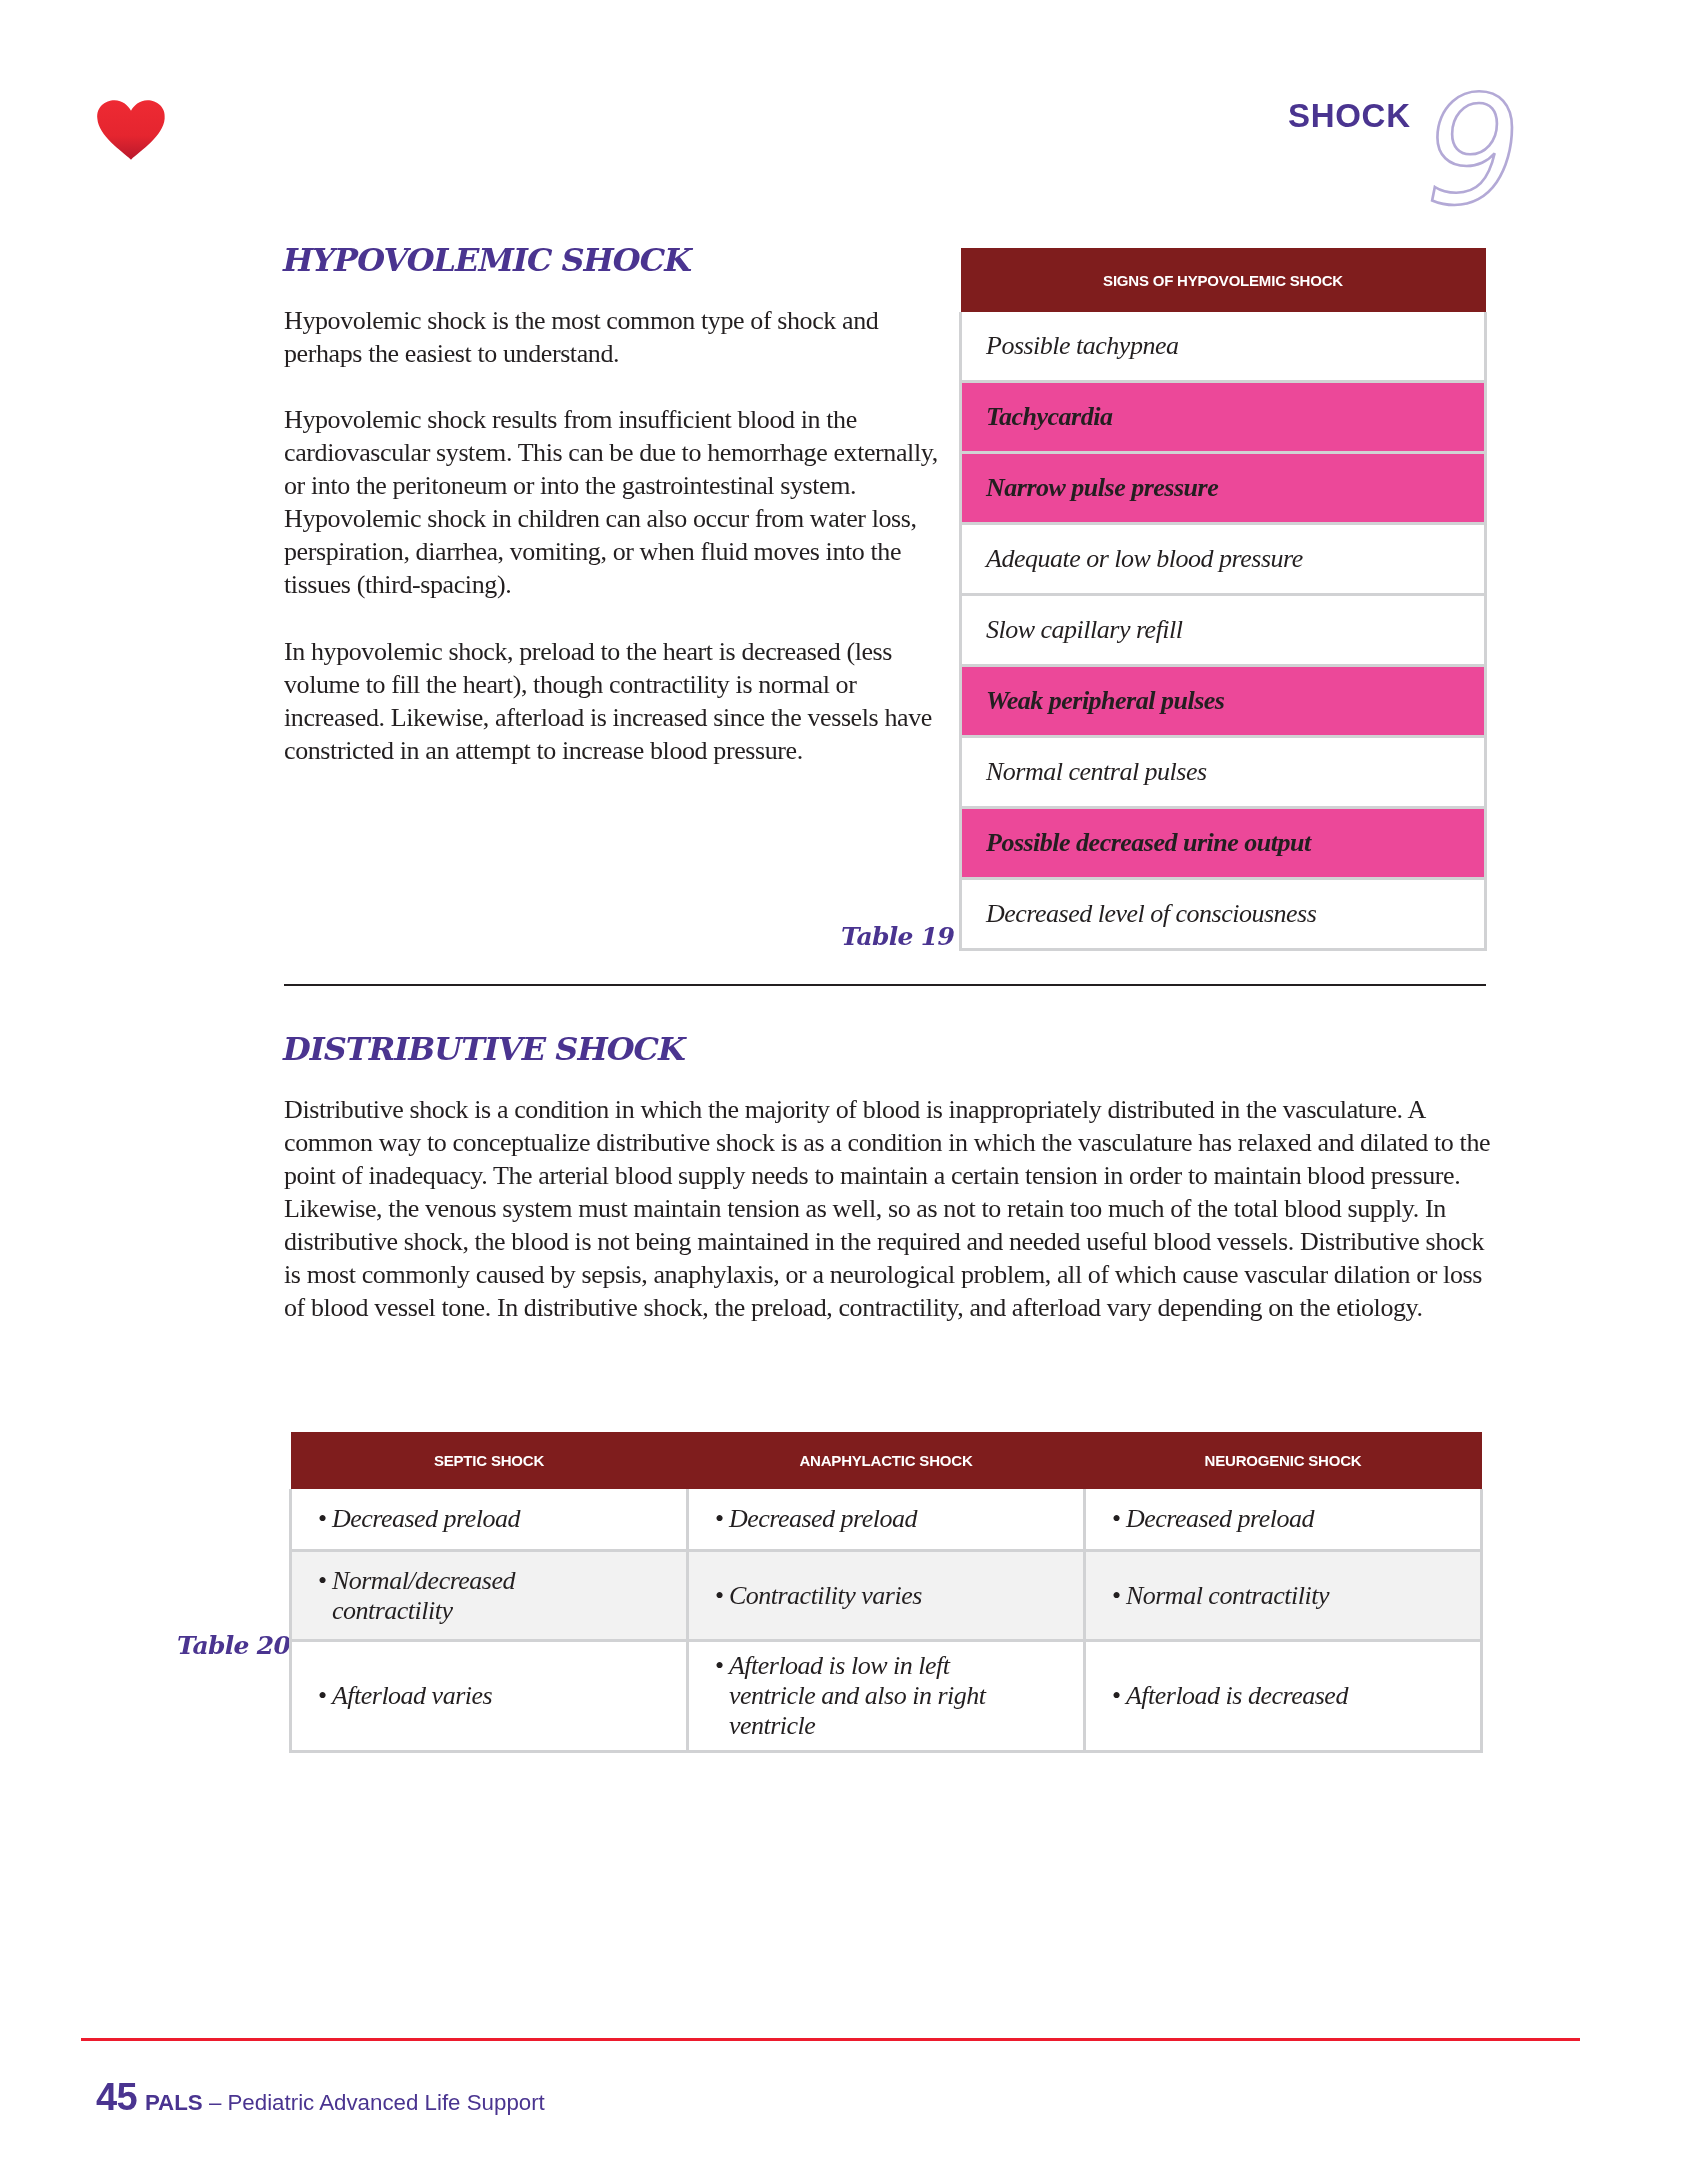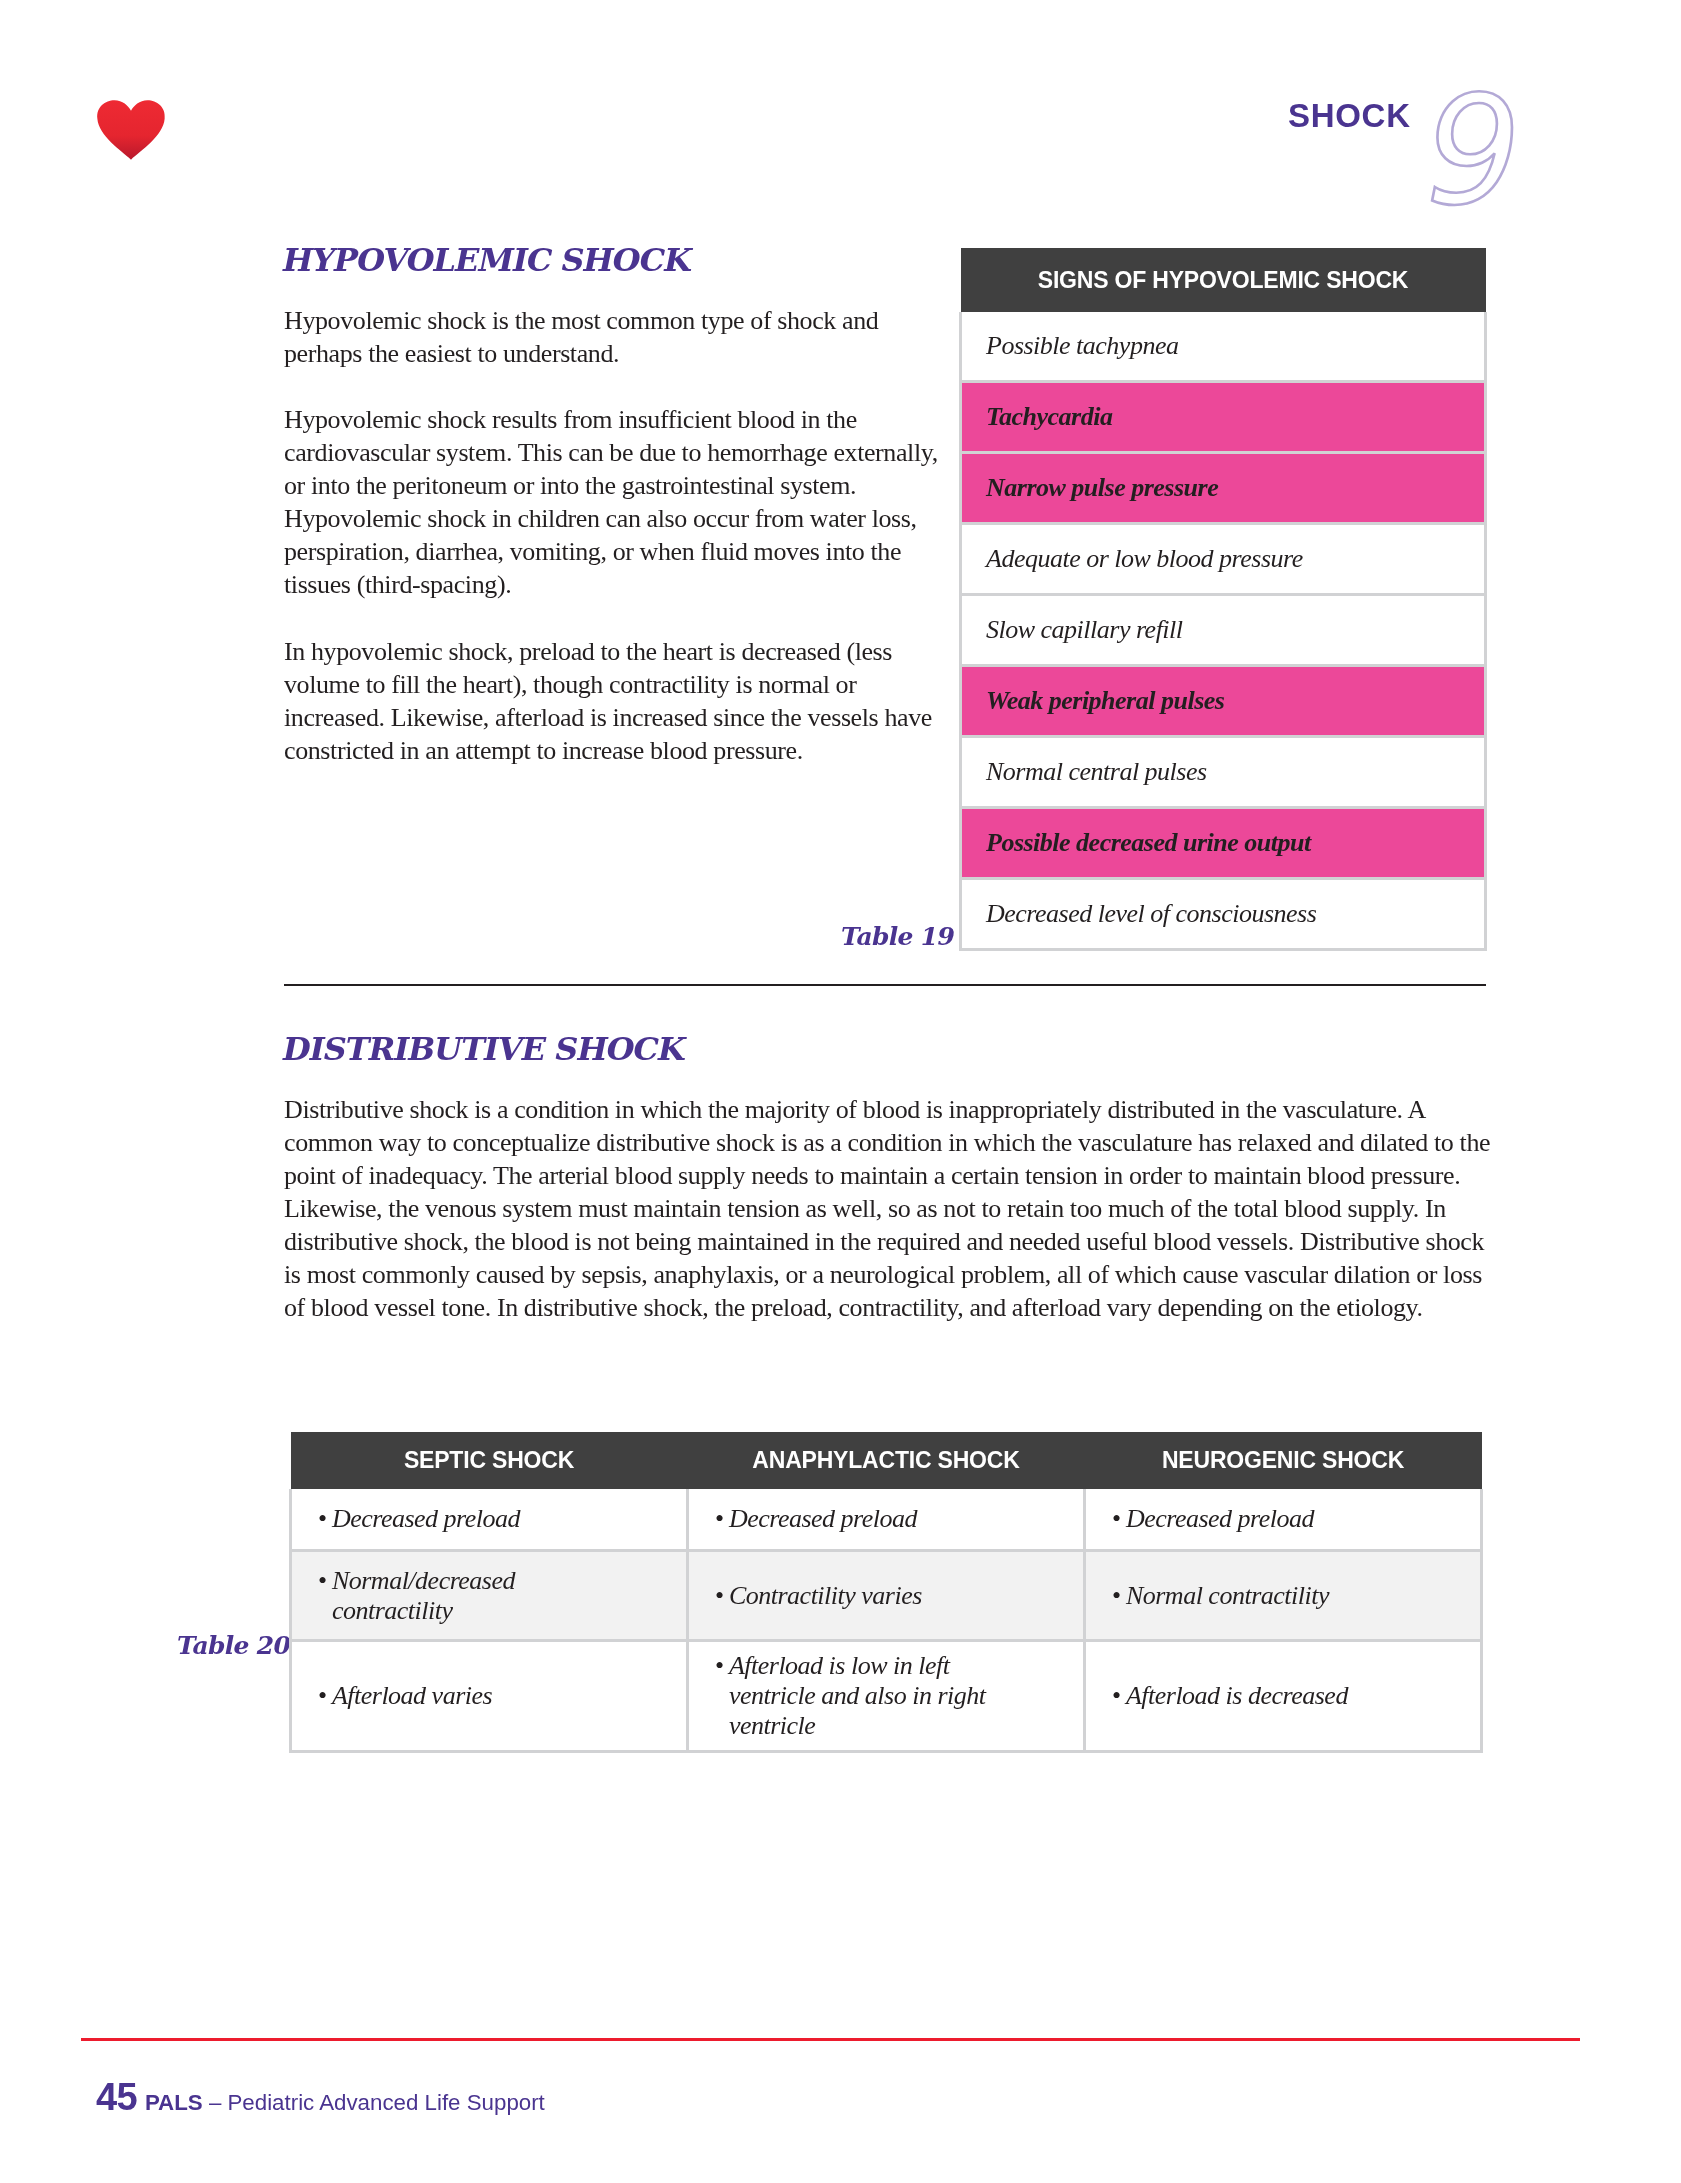--- a/index.html
+++ b/index.html
@@ -31,7 +31,7 @@
   #table20-label { left: 177px; top: 1631px; }
 
   #signs-table { left: 959px; top: 248px; width: 528px; border-collapse: collapse; }
-  .tbl-head { background: #404040; color: #fff; font-size: 23px; font-weight: bold; text-align: center; height: 62px; letter-spacing: -0.2px; }
+  .tbl-head { background: #7f1d1d; color: #fff; font-size: 15px; font-weight: bold; text-align: center; height: 62px; letter-spacing: -0.2px; }
   .signs-row td { height: 68px; border: 3.3px solid #d1d2d4; border-top: 0; padding: 0 0 0 24px; font-size: 26px; font-style: italic; color: #231f20; letter-spacing: -0.5px; }
   .signs-row.shade td { background: #ec4899; font-weight: bold; }
 

